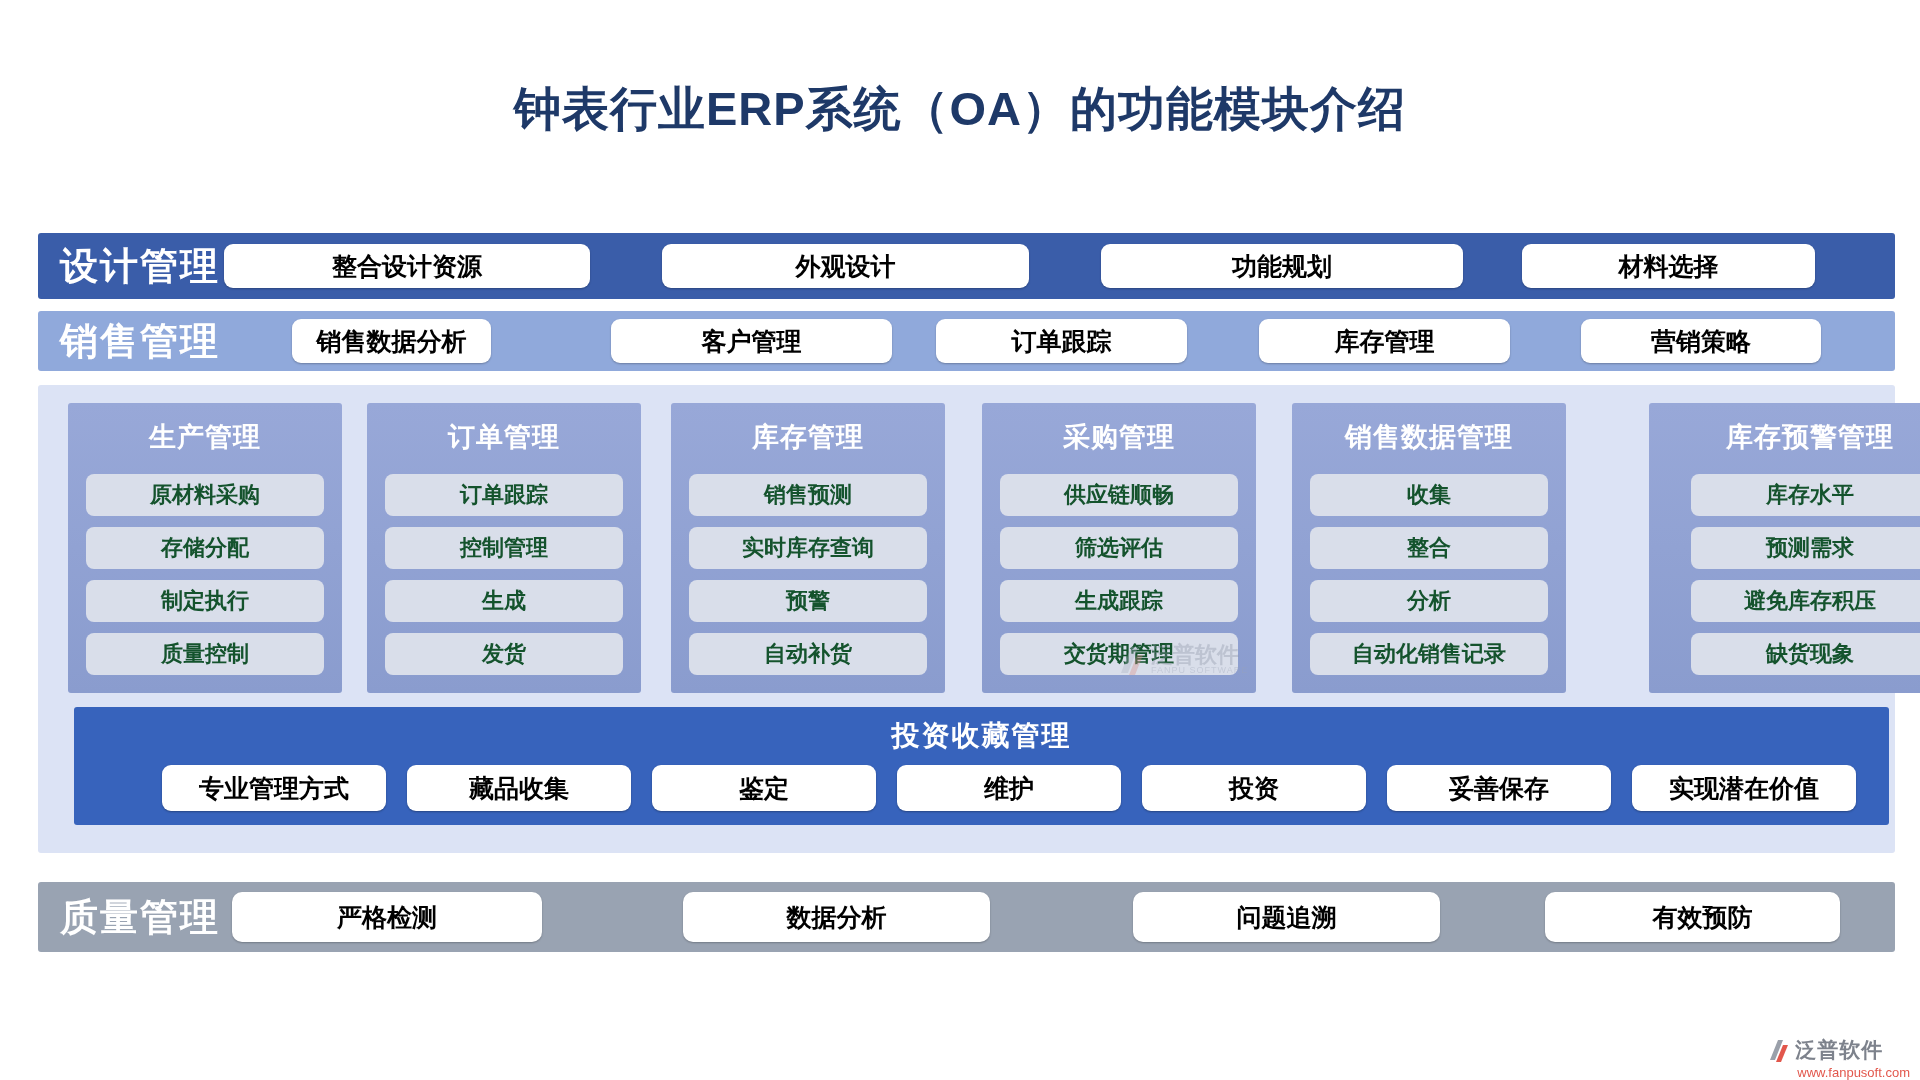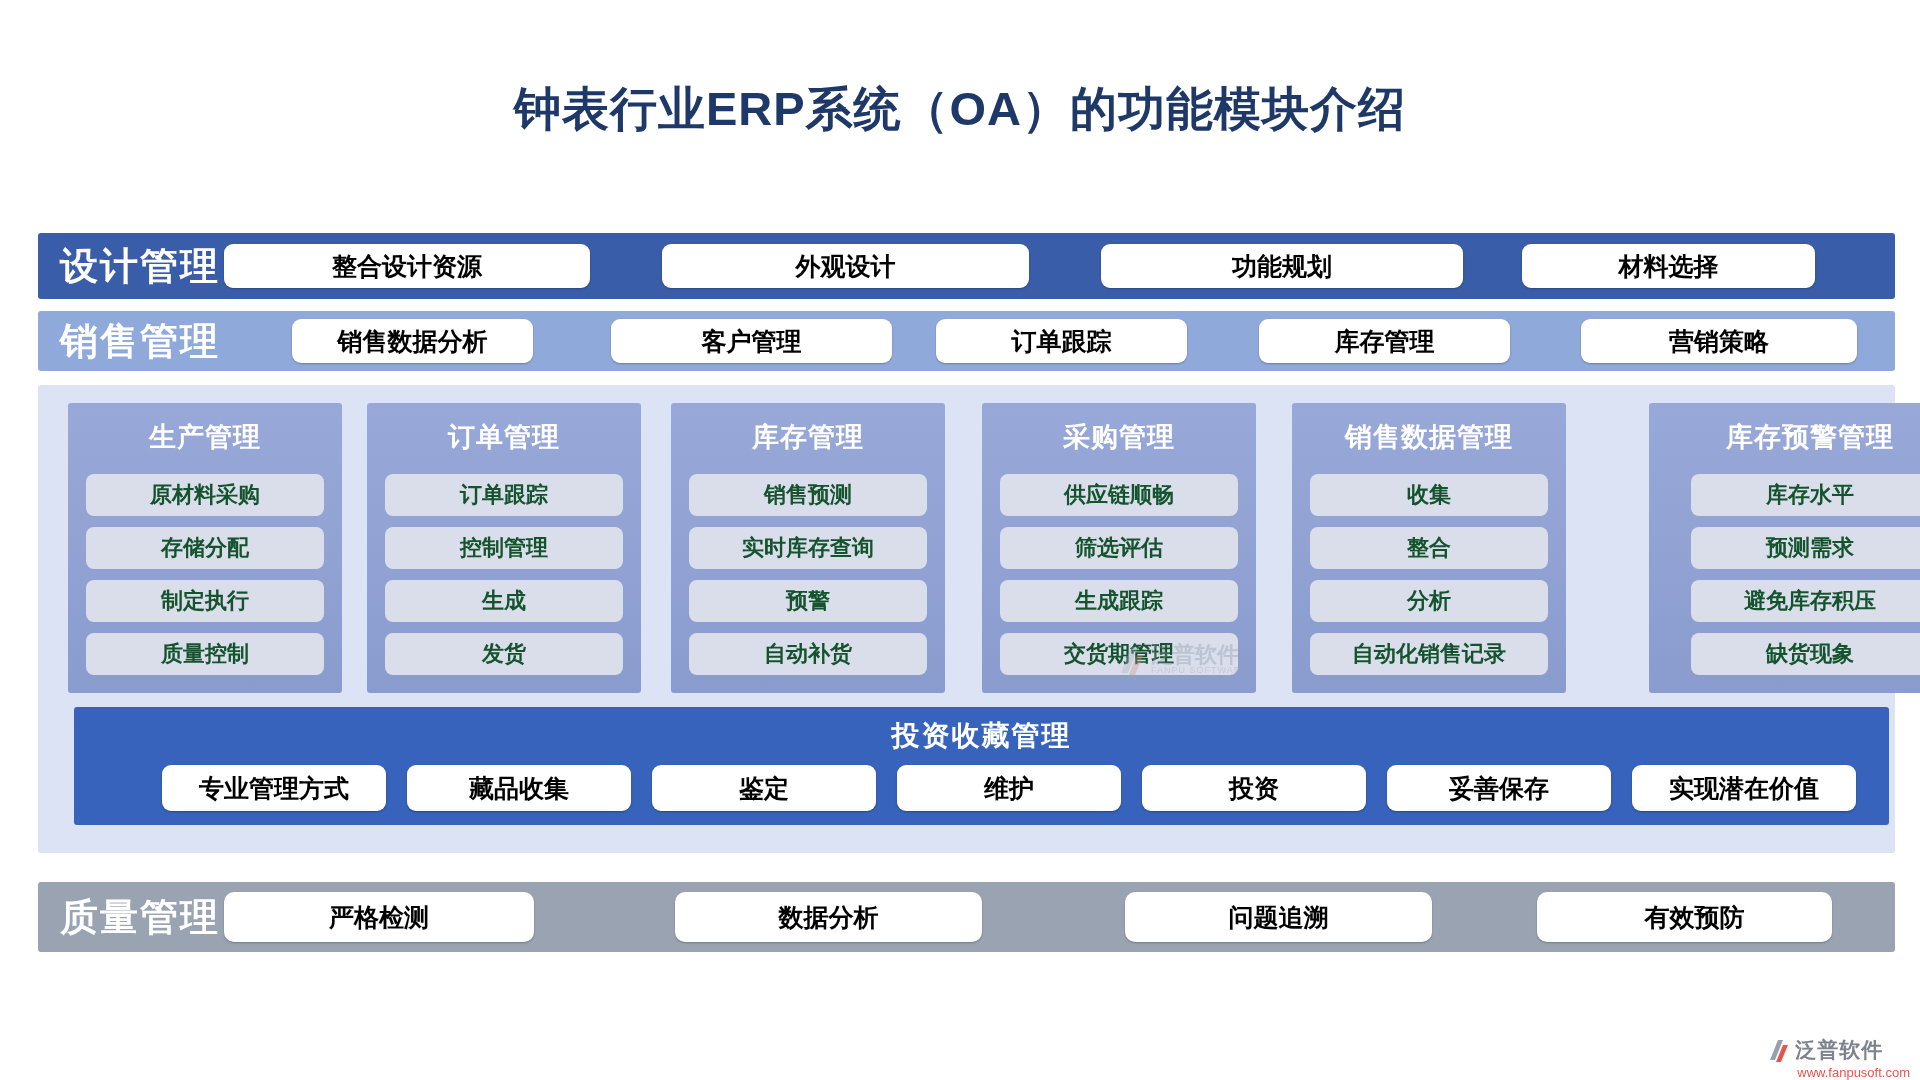--- a/index.html
+++ b/index.html
@@ -66,7 +66,7 @@
 
   <div class="band band-sales">
     <span class="band-label">销售管理</span>
-    <div class="wbtn" style="left:254px;width:241px;">销售数据分析</div>
+    <div class="wbtn" style="left:254px;width:199px;">销售数据分析</div>
     <div class="wbtn" style="left:573px;width:281px;">客户管理</div>
     <div class="wbtn" style="left:898px;width:251px;">订单跟踪</div>
     <div class="wbtn" style="left:1221px;width:251px;">库存管理</div>

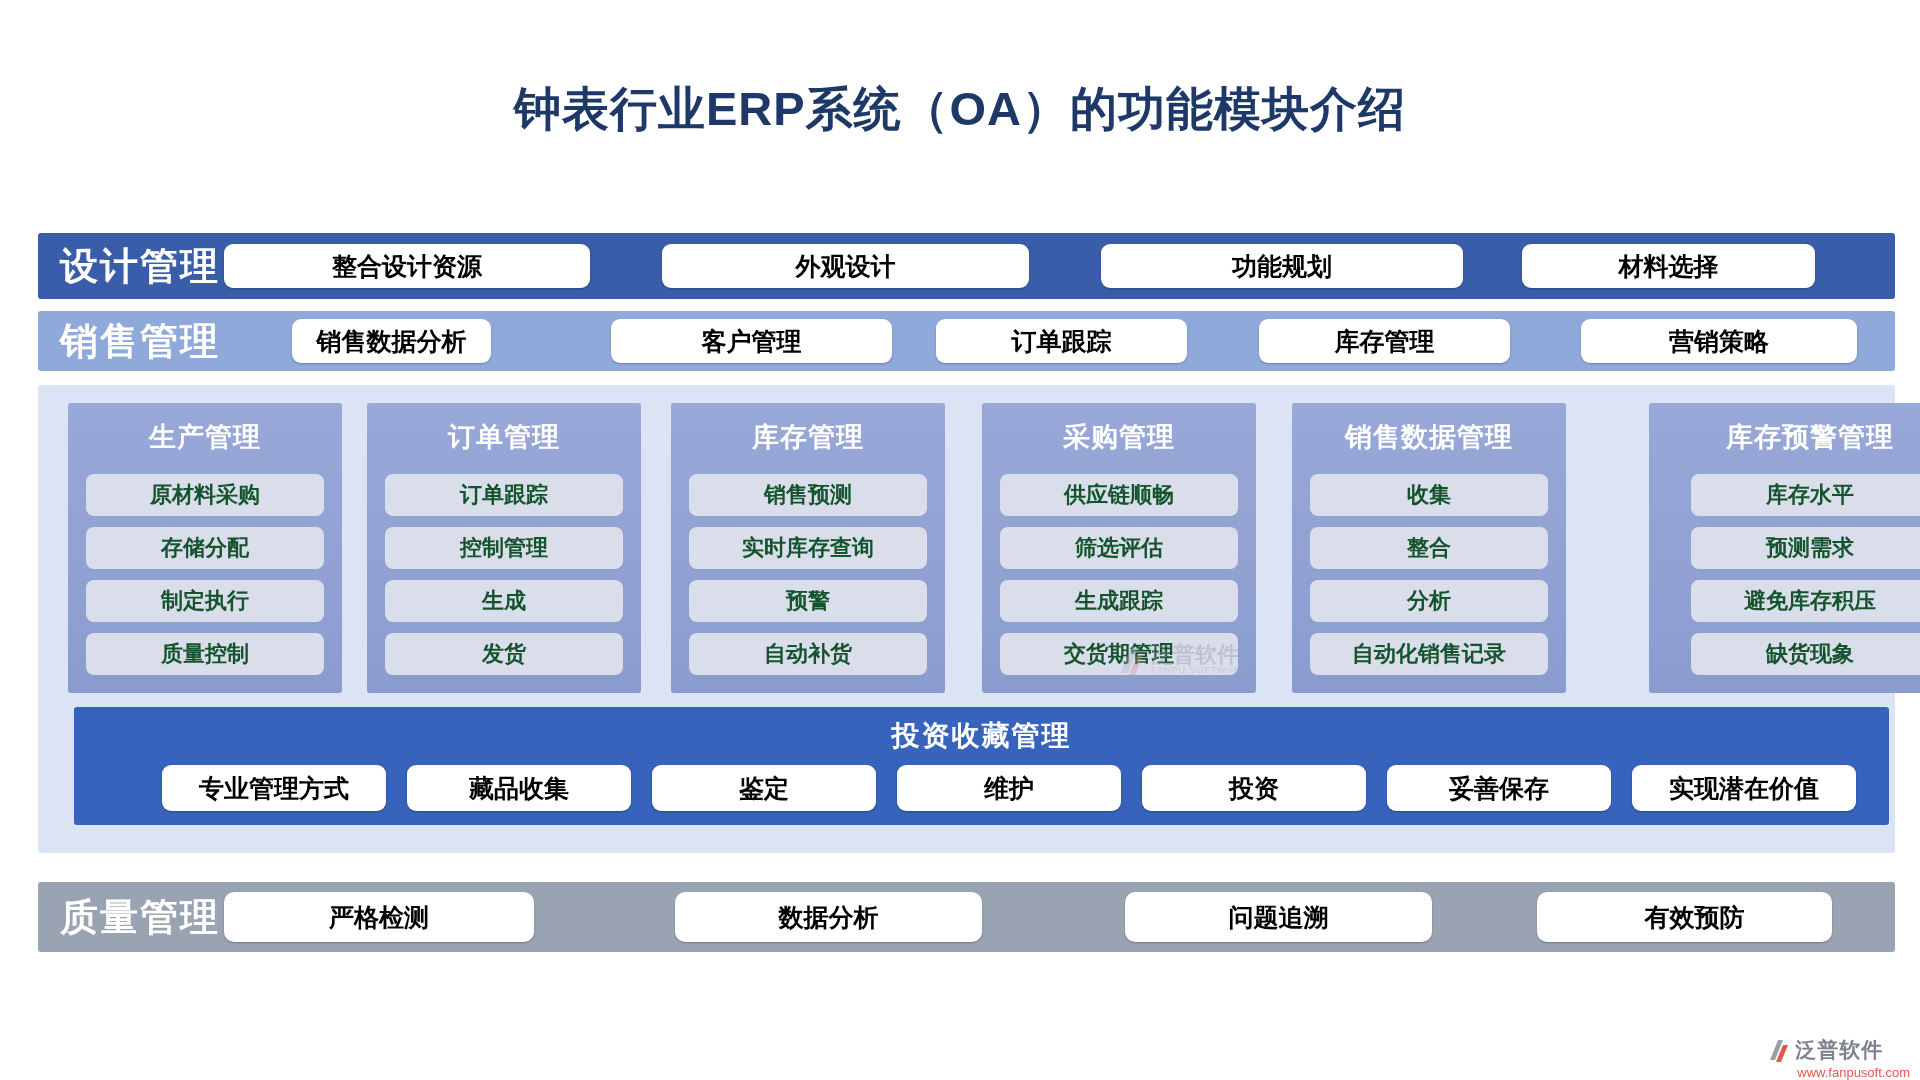--- a/index.html
+++ b/index.html
@@ -70,7 +70,7 @@
     <div class="wbtn" style="left:573px;width:281px;">客户管理</div>
     <div class="wbtn" style="left:898px;width:251px;">订单跟踪</div>
     <div class="wbtn" style="left:1221px;width:251px;">库存管理</div>
-    <div class="wbtn" style="left:1543px;width:276px;">营销策略</div>
+    <div class="wbtn" style="left:1543px;width:240px;">营销策略</div>
   </div>
 
   <div class="panel">

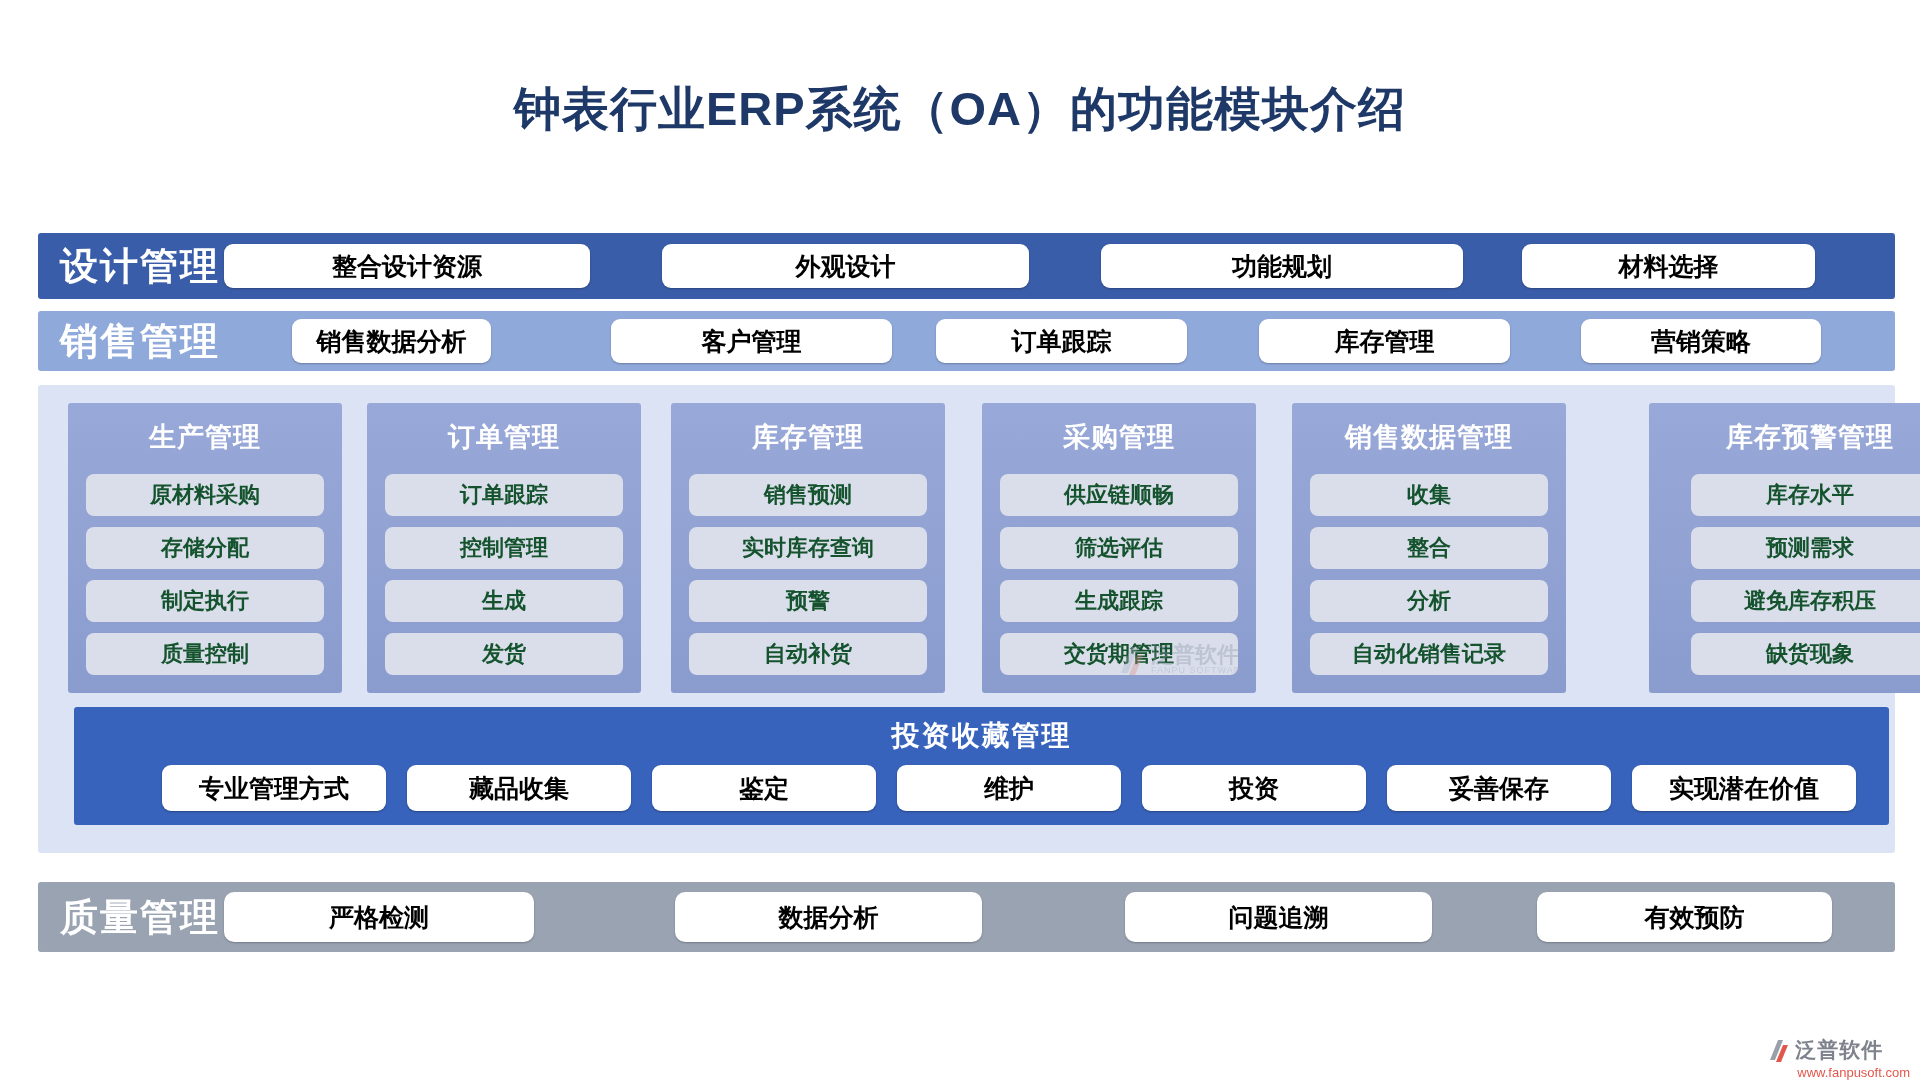--- a/index.html
+++ b/index.html
@@ -21,7 +21,7 @@
         font-size:25px;font-weight:bold;color:#000;box-shadow:0 1px 2px rgba(0,0,0,0.25);white-space:nowrap;}
   .band-design .wbtn{top:11px;height:44px;}
   .band-sales .wbtn{top:8px;height:44px;}
-  .band-quality .wbtn{top:10px;height:50px;border-radius:10px;}
+  .band-quality .wbtn{top:10px;height:50px;border-radius:10px;margin-left:8px;}
 
   .panel{position:absolute;left:38px;top:385px;width:1857px;height:468px;background:#DCE3F5;border-radius:3px;}
 

